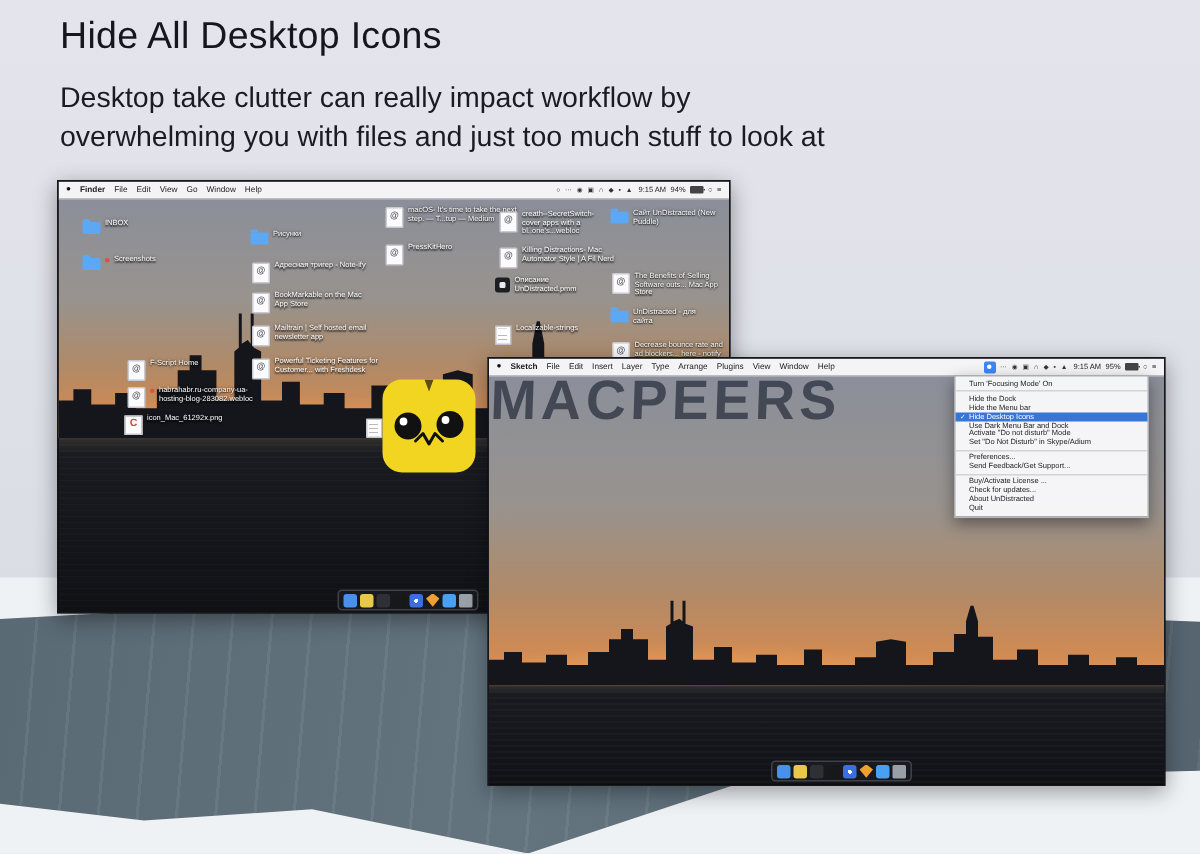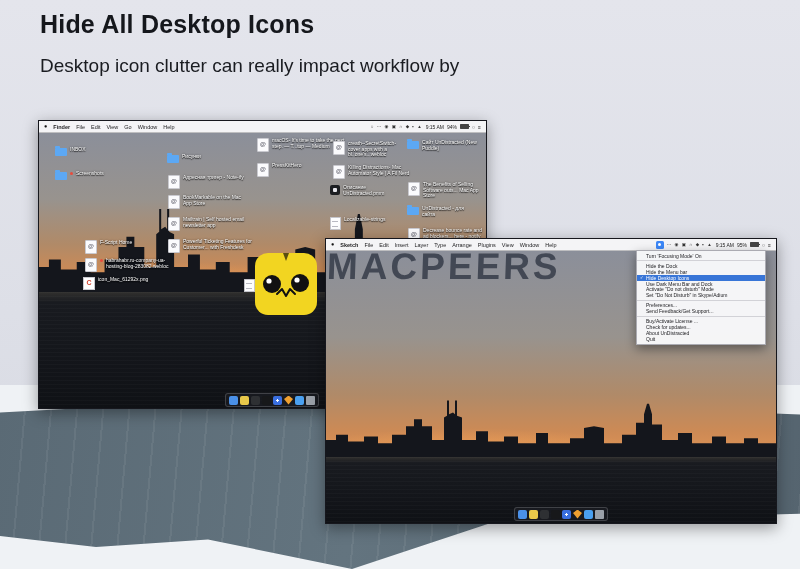--- a/index.html
+++ b/index.html
@@ -9,7 +9,7 @@
 
   
   .hdr{position:absolute;left:40px;top:10px;z-index:1;}
-  .hdr h1{margin:0;font-size:25px;font-weight:700;color:#15171c;letter-spacing:.2px;}
+  .hdr h1{margin:0;font-size:25px;font-weight:400;color:#15171c;letter-spacing:.2px;}
   .hdr p{margin:14px 0 0 0;font-size:19px;line-height:26px;font-weight:500;color:#1a1c21;}
 
   

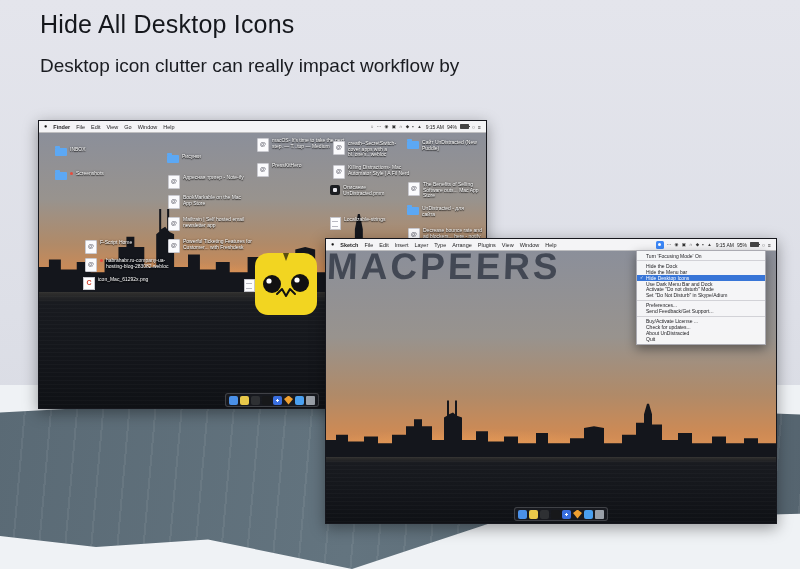--- a/index.html
+++ b/index.html
@@ -98,7 +98,7 @@
 
 <div class="hdr">
   <h1>Hide All Desktop Icons</h1>
-  <p><span>Desktop icon clutter can really impact workflow by</span><br>
+  <p><span>Desktop take clutter can really impact workflow by</span><br>
   </p>
 </div>
 

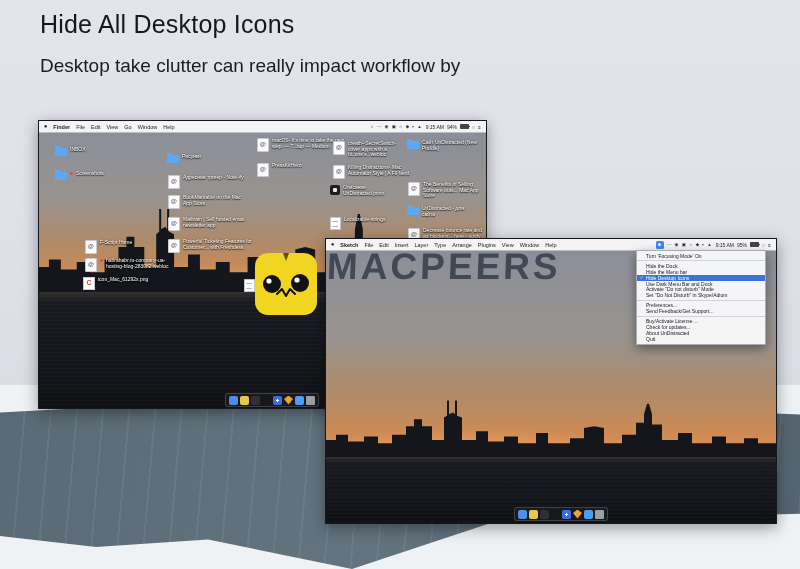--- a/index.html
+++ b/index.html
@@ -99,7 +99,7 @@
 <div class="hdr">
   <h1>Hide All Desktop Icons</h1>
   <p><span>Desktop take clutter can really impact workflow by</span><br>
-  </p>
+  <span>overwhelming you with files and just too much stuff to look at</span></p>
 </div>
 
 <div class="bg-bottom">

